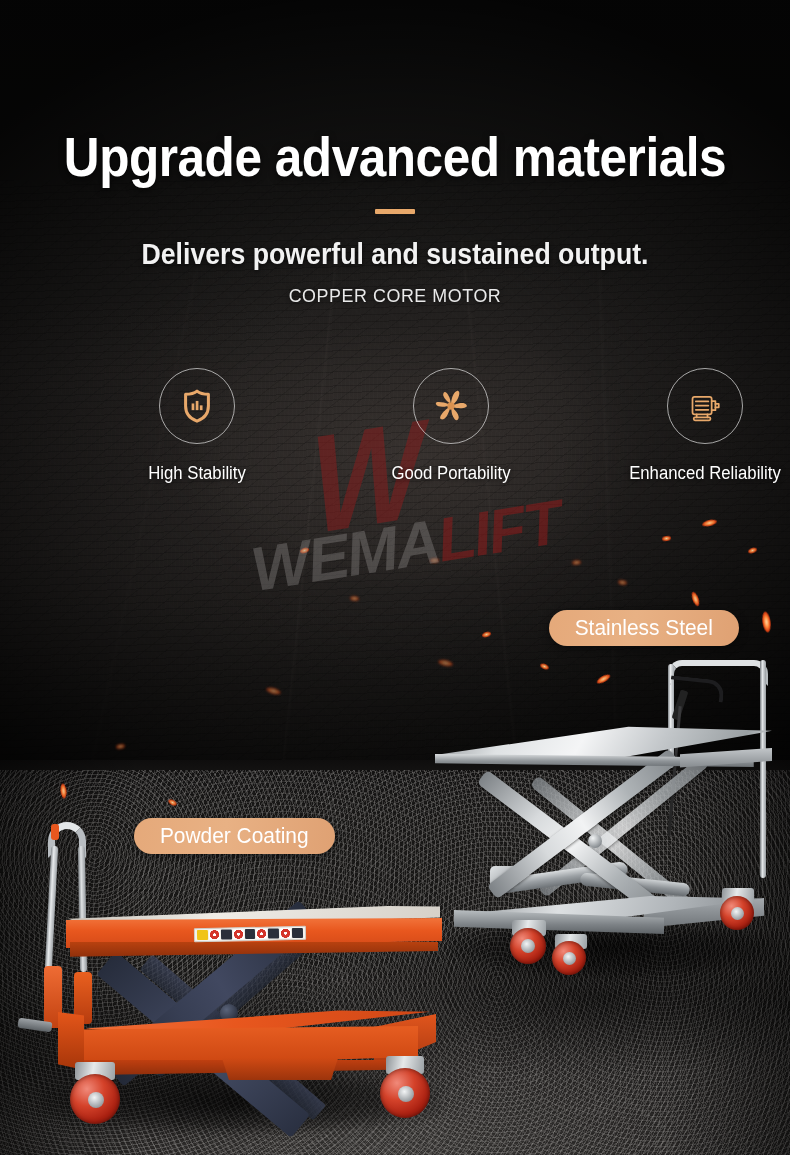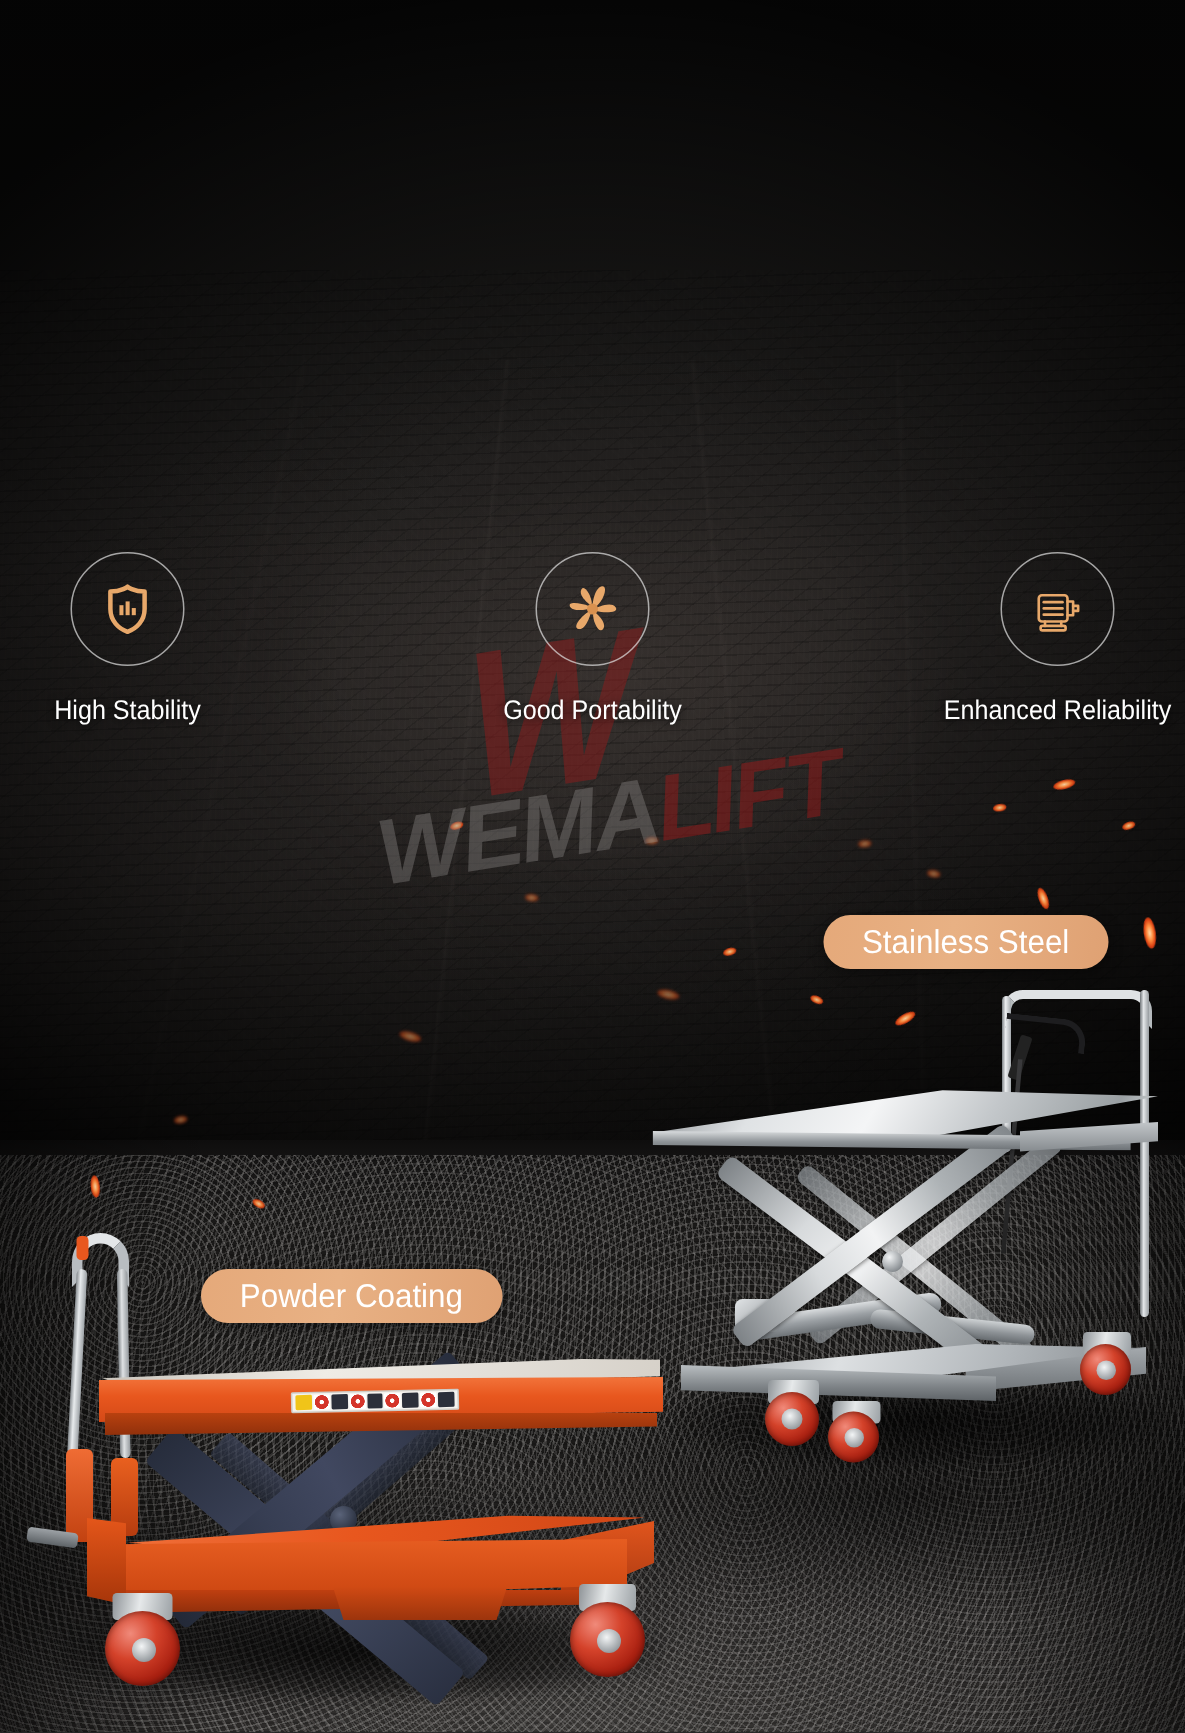--- a/index.html
+++ b/index.html
@@ -484,6 +484,12 @@
     </div>
   </div>
 
+  <div class="headline">
+    <div class="h-title">Upgrade advanced materials</div>
+    <div class="h-rule"></div>
+    <div class="h-sub">Delivers powerful and sustained output.</div>
+    <div class="h-kicker">COPPER CORE MOTOR</div>
+  </div>
 
   <div class="features">
 

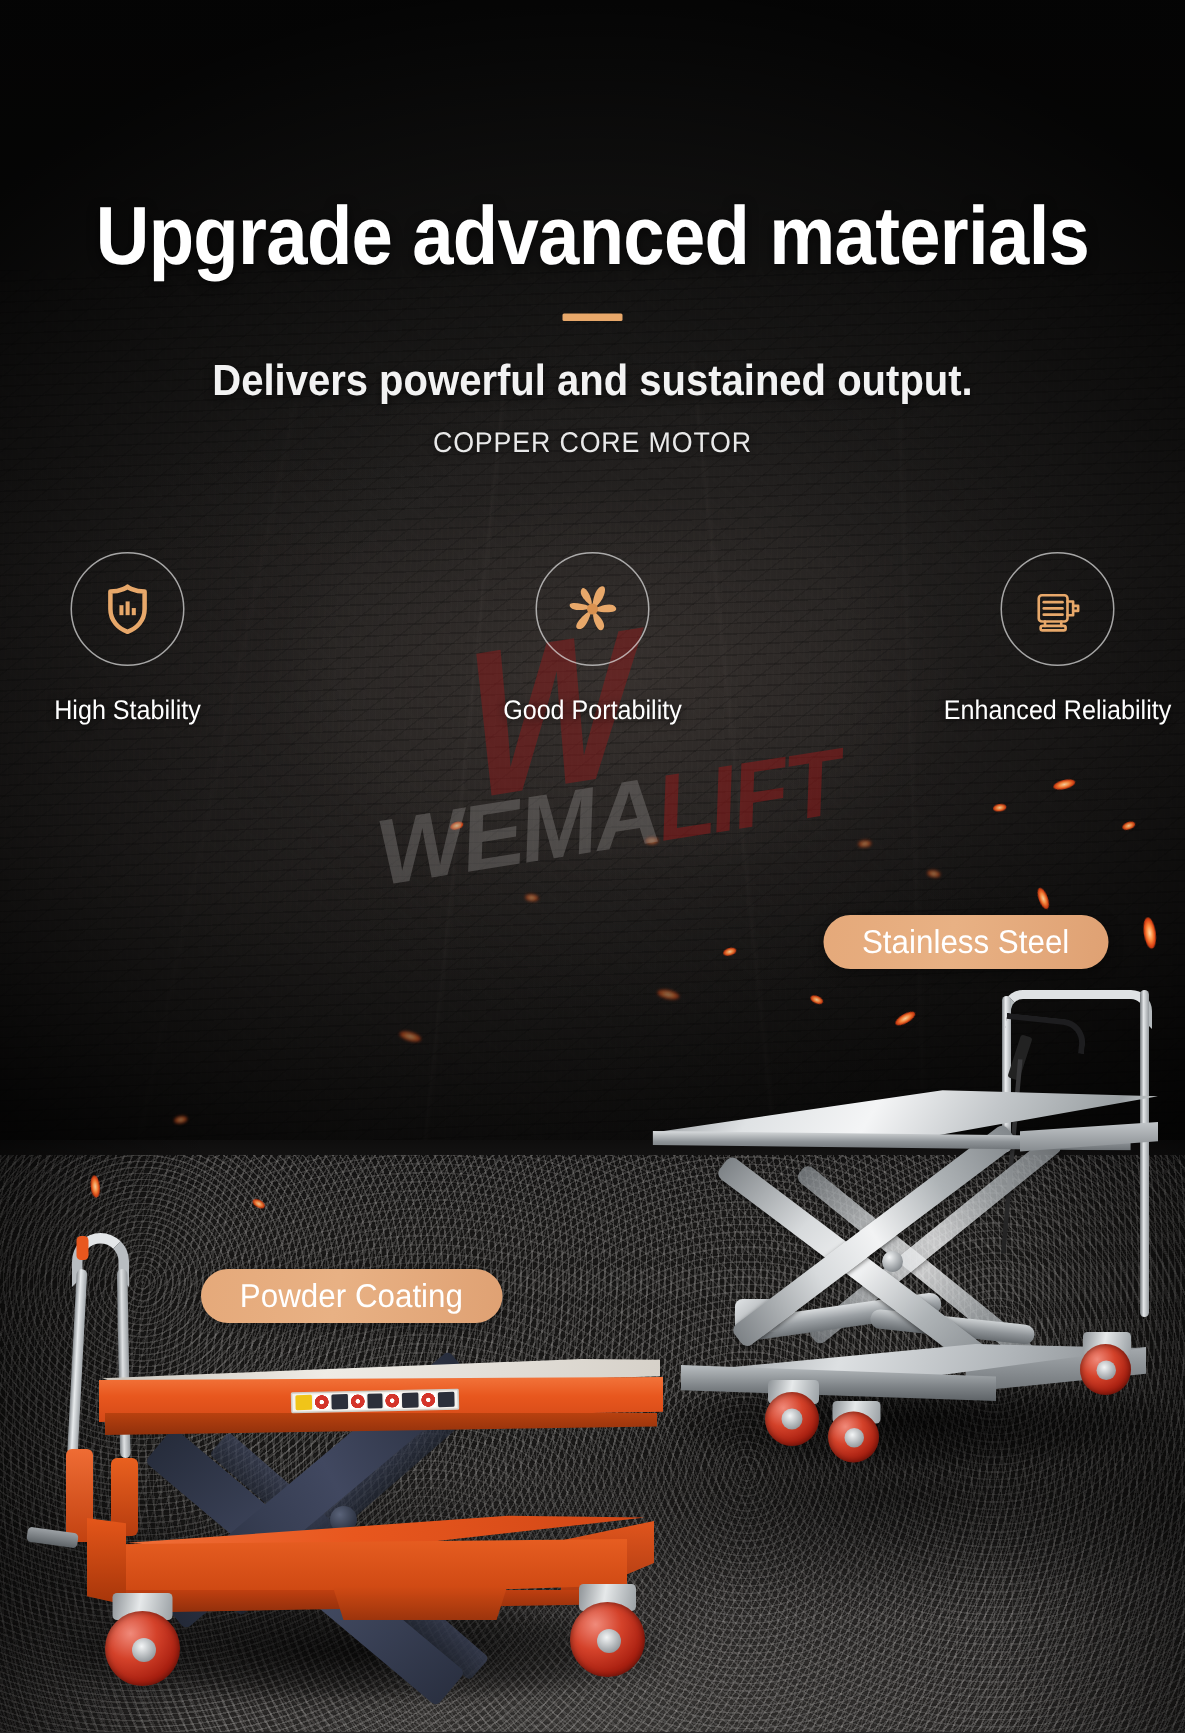--- a/index.html
+++ b/index.html
@@ -145,7 +145,7 @@
   
   .features {
     position:absolute; left:0; top:368px; width:790px;
-    display:flex; justify-content:space-between; gap:84px;
+    display:flex; justify-content:flex-end; gap:84px;
     z-index:40;
   }
   .feature { width:170px; text-align:center; }

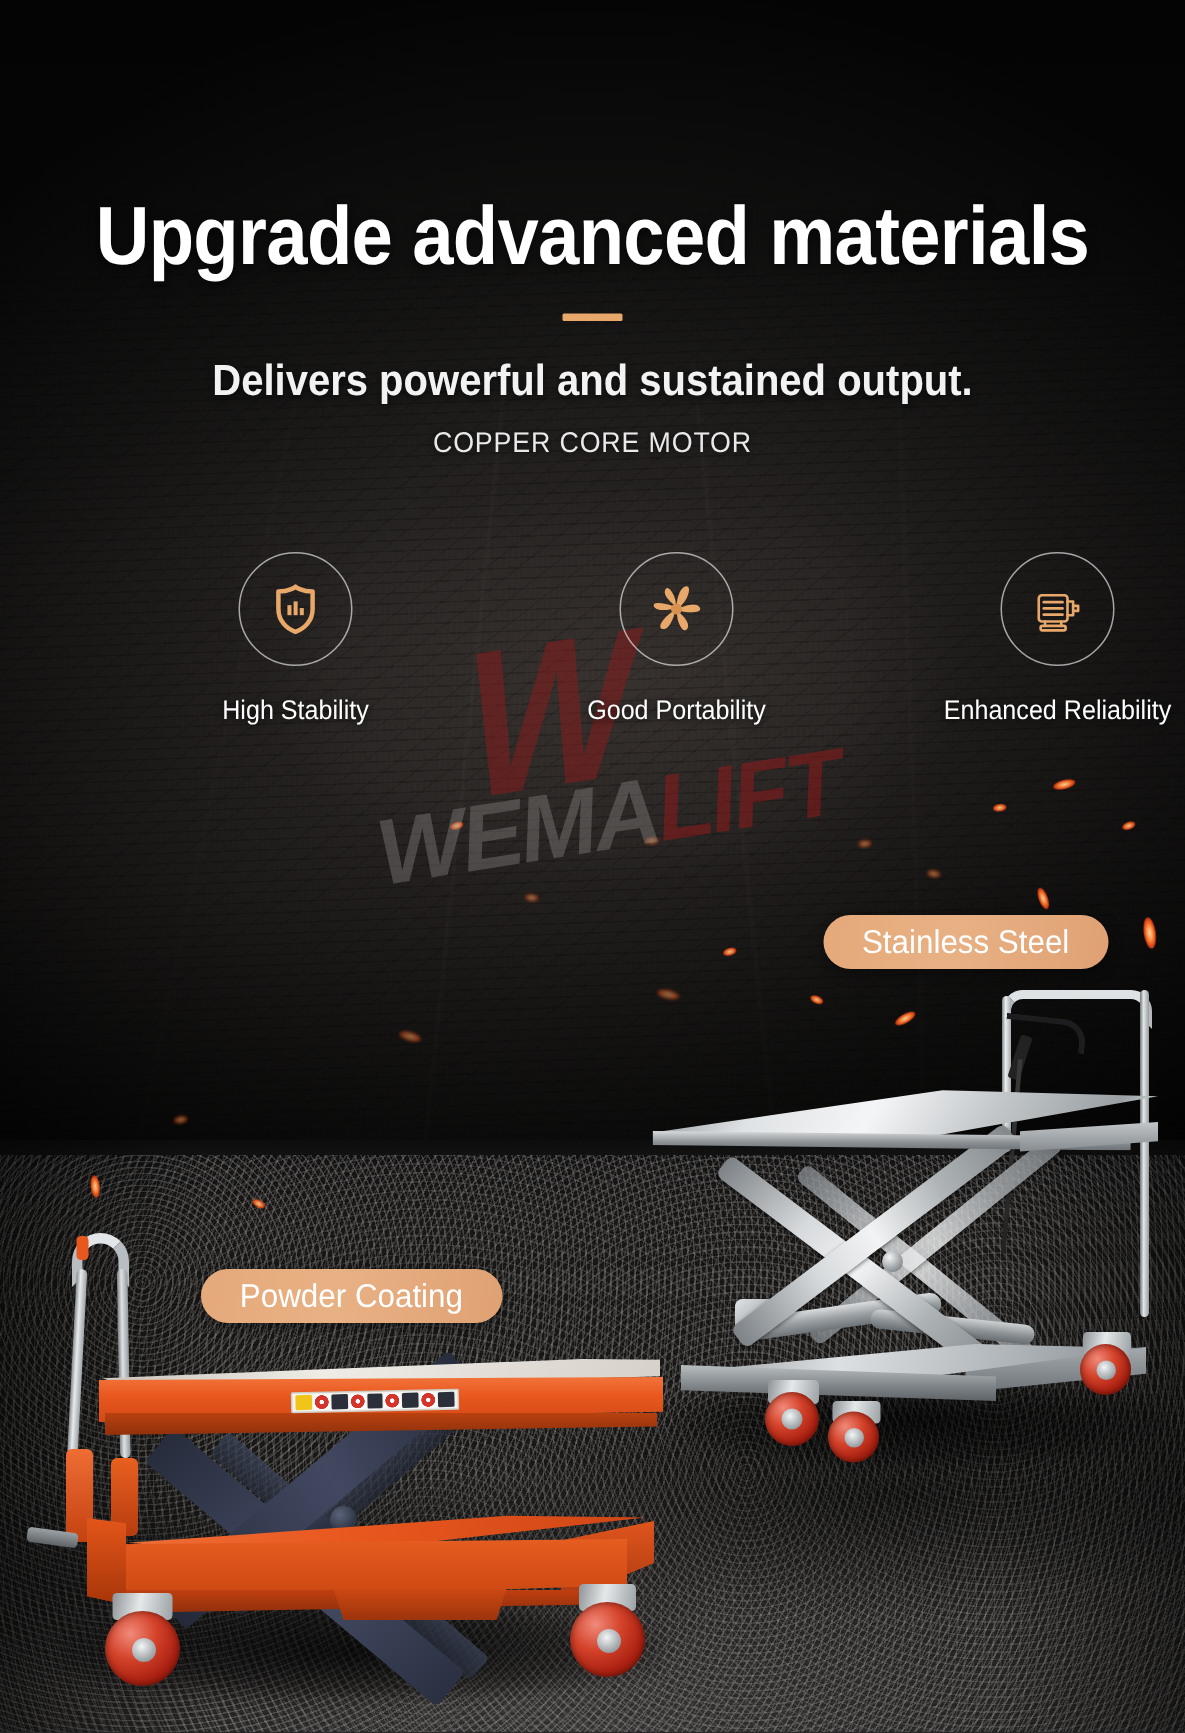--- a/index.html
+++ b/index.html
@@ -198,7 +198,7 @@
   }
   .badge span { transform:scaleX(.95); display:block; }
   #badge-stainless { left:549px; top:610px; }
-  #badge-powder   { left:134px; top:846px; }
+  #badge-powder   { left:134px; top:818px; }
 
   
   .lift-ss { position:absolute; left:430px; top:648px; width:360px; height:360px; z-index:30; }

